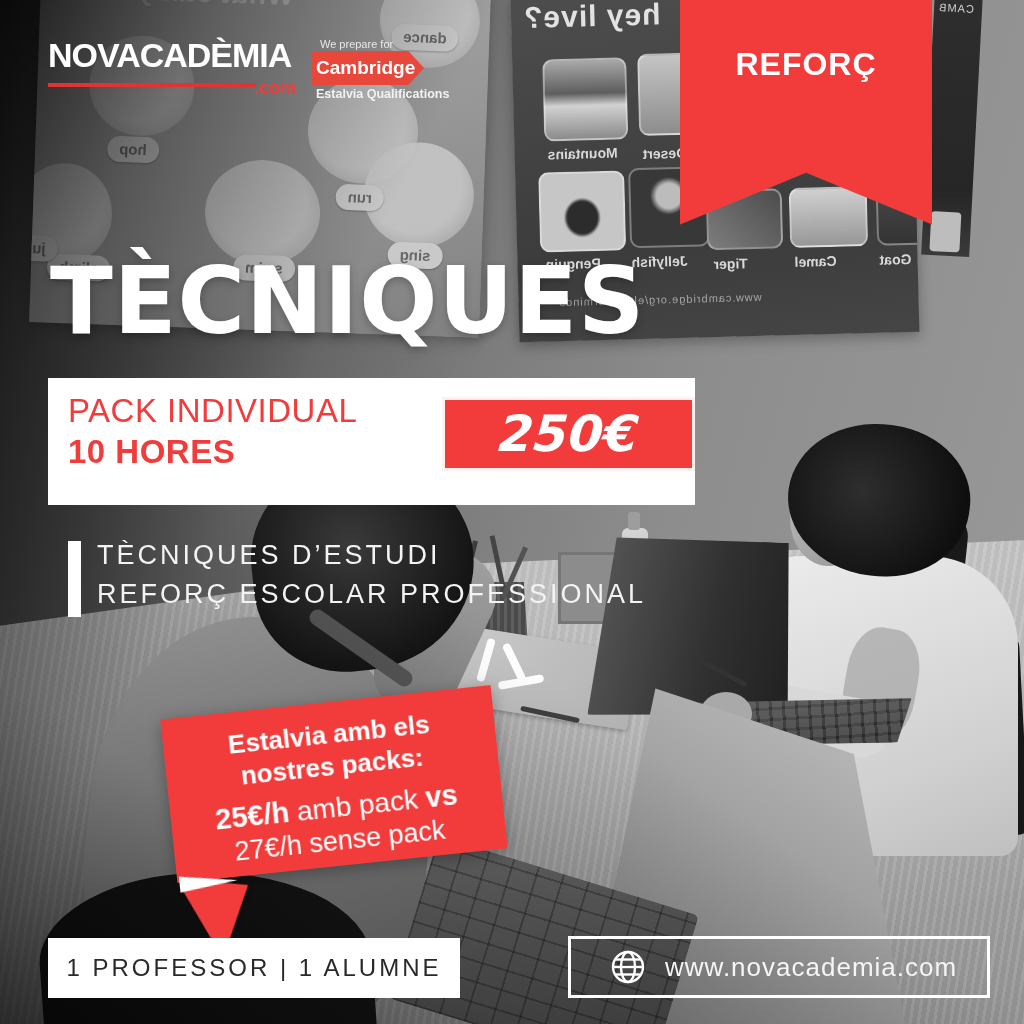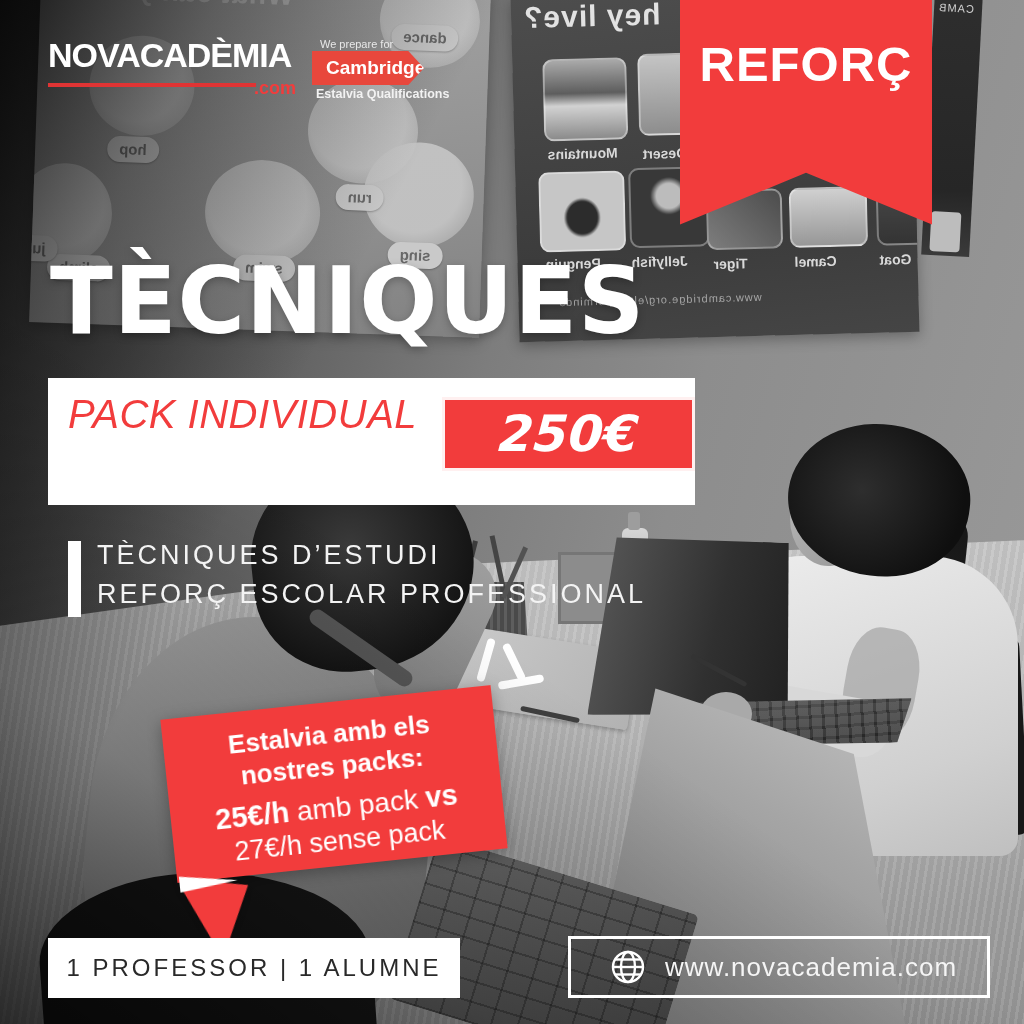--- a/index.html
+++ b/index.html
@@ -119,7 +119,7 @@
   .cam { left:264px; top:0; width:140px; }
   .cam-pre { left:8px; top:2px; font-size:11px; color:#e8e8e8; }
   .cam-arrow { left:0; top:15px; width:112px; height:34px; clip-path:polygon(0 0, 86% 0, 100% 50%, 86% 100%, 0 100%);
-    color:#fff; font-weight:bold; font-size:19px; line-height:34px; padding-left:14px; }
+    color:#fff; font-weight:bold; font-size:19px; line-height:34px; padding-left:4px; }
   .cam-sub { left:4px; top:51px; font-size:12.5px; font-weight:bold; color:#f2f2f2; }
 
   .ribbon { left:680px; top:0; width:252px; height:258px; z-index:12;

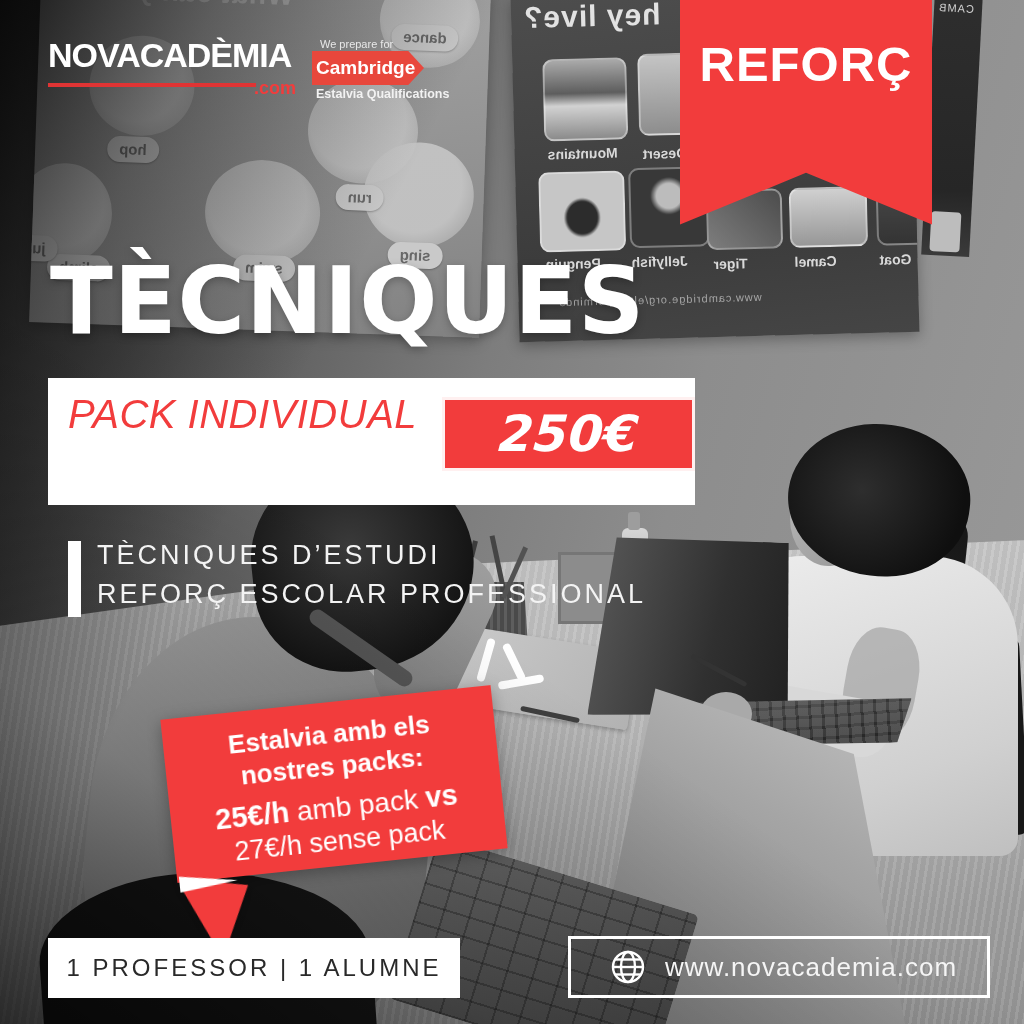--- a/index.html
+++ b/index.html
@@ -125,7 +125,7 @@
   .ribbon { left:680px; top:0; width:252px; height:258px; z-index:12;
     clip-path:polygon(0 0,100% 0,100% 87%,50% 67%,0 87%);
     text-align:center; padding-top:40px; filter:drop-shadow(0 3px 6px rgba(0,0,0,.3)); }
-  .ribbon div { color:#fff; font-size:49px; font-weight:bold; letter-spacing:1px; line-height:48px; }
+  .ribbon div { color:#fff; font-size:32px; font-weight:bold; letter-spacing:1px; line-height:48px; }
 
   .headline { left:50px; top:248px; z-index:12; color:#fff; font-family:"DejaVu Sans",sans-serif;
     font-weight:bold; font-size:92px; letter-spacing:1px; text-shadow:0 3px 8px rgba(0,0,0,.25); }

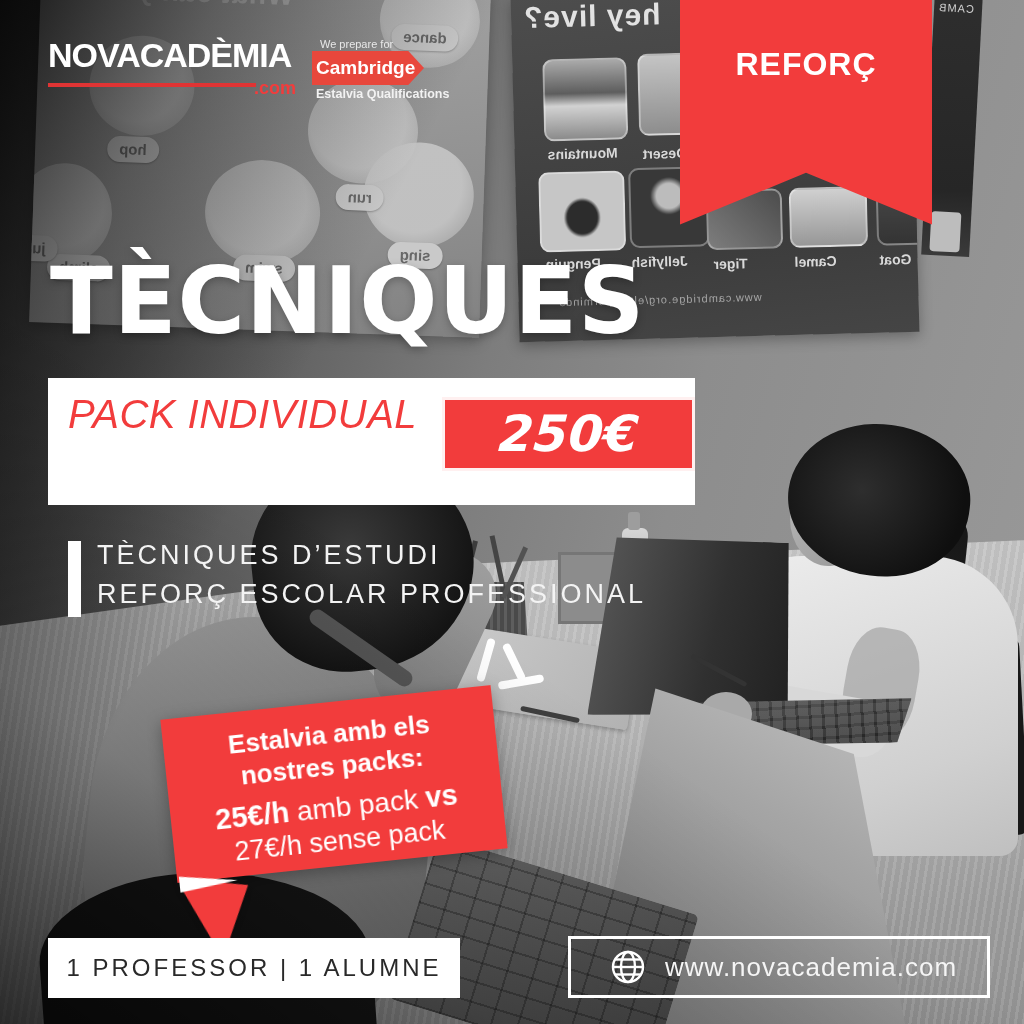--- a/index.html
+++ b/index.html
@@ -131,7 +131,7 @@
     font-weight:bold; font-size:92px; letter-spacing:1px; text-shadow:0 3px 8px rgba(0,0,0,.25); }
 
   .offer-box { left:48px; top:378px; width:647px; height:127px; background:#fff; z-index:12; }
-  .pack1 { left:20px; top:14px; font-size:40px; letter-spacing:.5px;font-style:italic; }
+  .pack1 { left:20px; top:14px; font-size:33px; letter-spacing:.5px; }
   .pack2 { left:20px; top:55px; font-size:33px; font-weight:bold; letter-spacing:.5px; }
   .price-box { left:445px; top:400px; width:247px; height:68px; z-index:13; text-align:center;
     box-shadow:0 0 0 3px rgba(255,230,230,.6); }

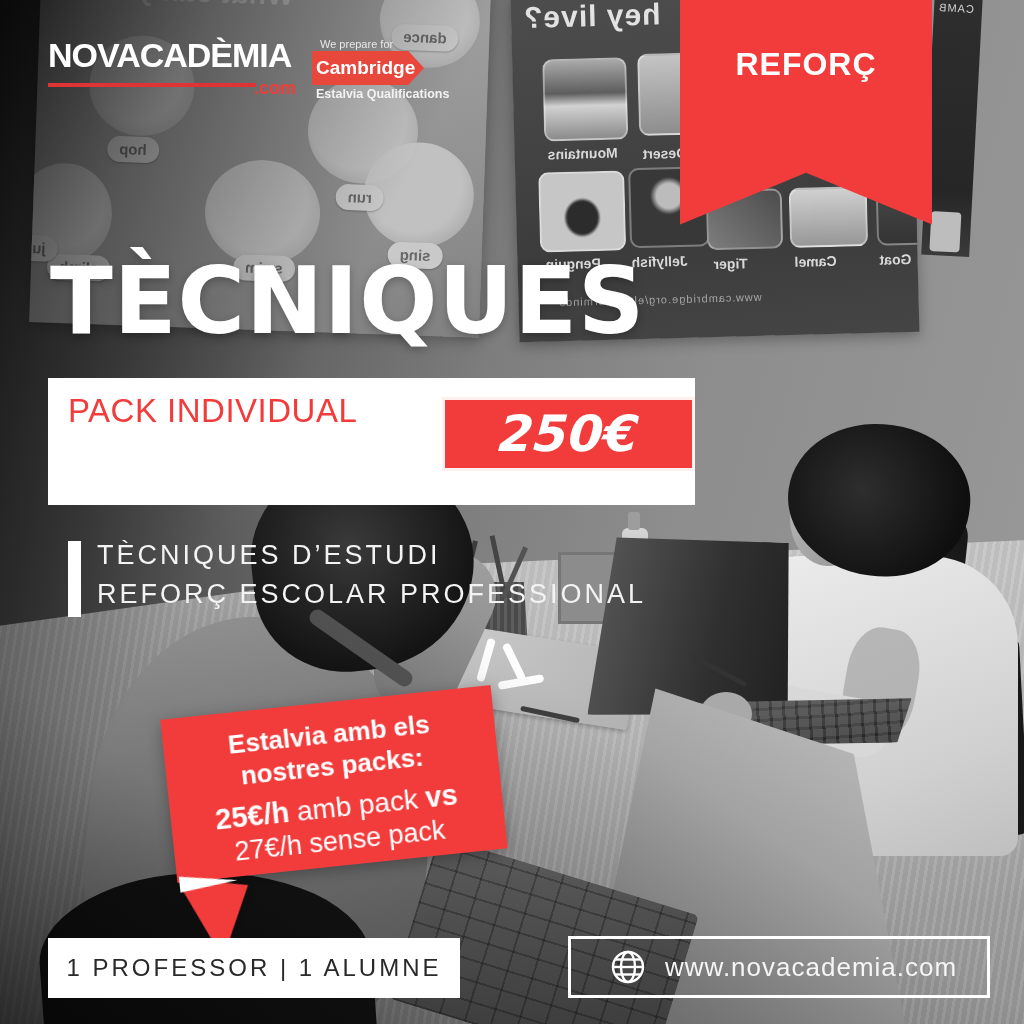--- a/index.html
+++ b/index.html
@@ -270,6 +270,7 @@
 
   <div class="abs offer-box">
     <div class="abs pack1" style="color:#f23c3c;">PACK INDIVIDUAL</div>
+    <div class="abs pack2" style="color:#f23c3c;">10 HORES</div>
   </div>
   <div class="abs price-box" style="background:#f23c3c;">
     <span>250€</span>

